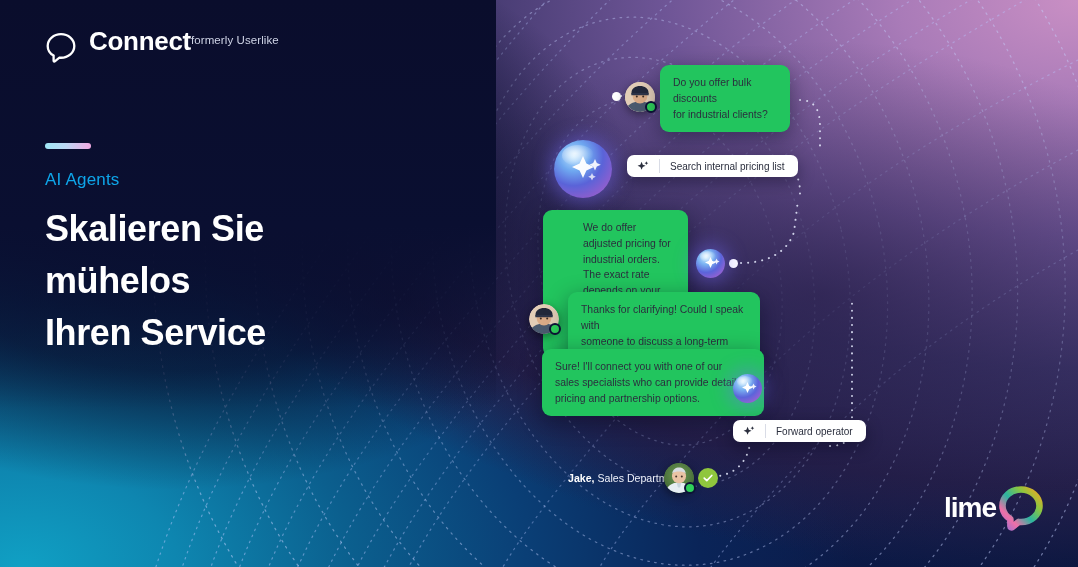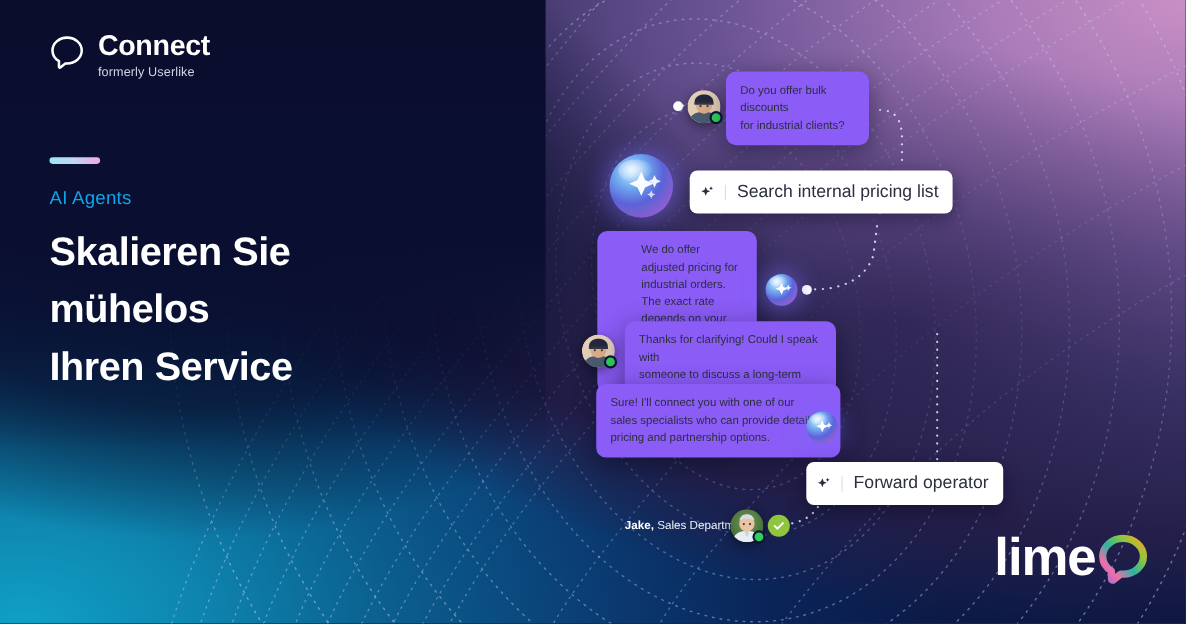--- a/index.html
+++ b/index.html
@@ -34,7 +34,7 @@
   
   .logo{ position:absolute; left:44px; top:28px; display:flex; align-items:flex-start; gap:11px; }
   .logo-mark{ width:34px; height:34px; margin-top:3px; }
-  .logo-text{ display:flex; flex-direction:column;justify-content:center; }
+  .logo-text{ display:flex; flex-direction:row;justify-content:center; }
   .logo-title{ color:#fff; font-size:26px; font-weight:bold; letter-spacing:-.3px; line-height:1; }
   .logo-sub{ color:#cfd4e6; font-size:11.5px; margin-top:6px; letter-spacing:.1px; }
 

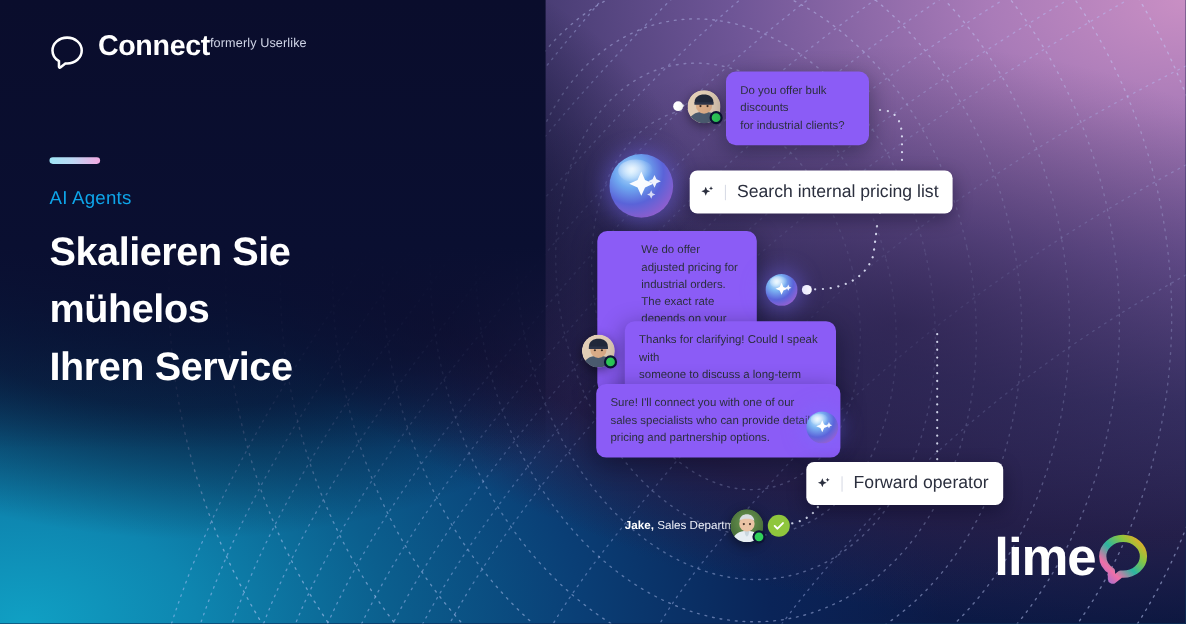--- a/index.html
+++ b/index.html
@@ -55,7 +55,7 @@
   
   .bubble{
     position:absolute;
-    background:#8b5cf6;
+    background:#22c55e;
     border-radius:9px;
     box-shadow:0 6px 22px rgba(4,6,26,.42);
     color:#2b2f3e;

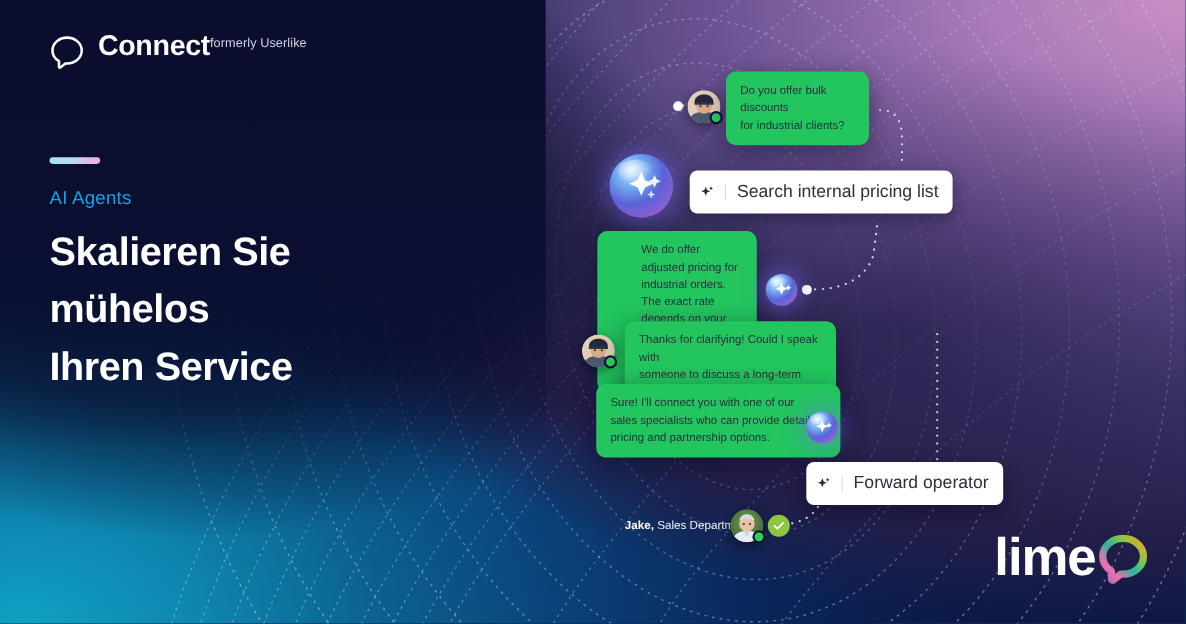--- a/index.html
+++ b/index.html
@@ -70,10 +70,10 @@
     background:#ffffff;
     border-radius:7px;
     box-shadow:0 5px 16px rgba(4,6,26,.40);
-    height:39px;
+    height:22px;
     display:flex; align-items:center; gap:0;
     padding:0 13px 0 9px;
-    color:#2b2f3e; font-size:16px;
+    color:#2b2f3e; font-size:10px;
   }
   .chip .sep{ width:1px; height:14px; background:#d9dce6; margin:0 10px; }
   .spark{ width:13px; height:13px; display:block; }

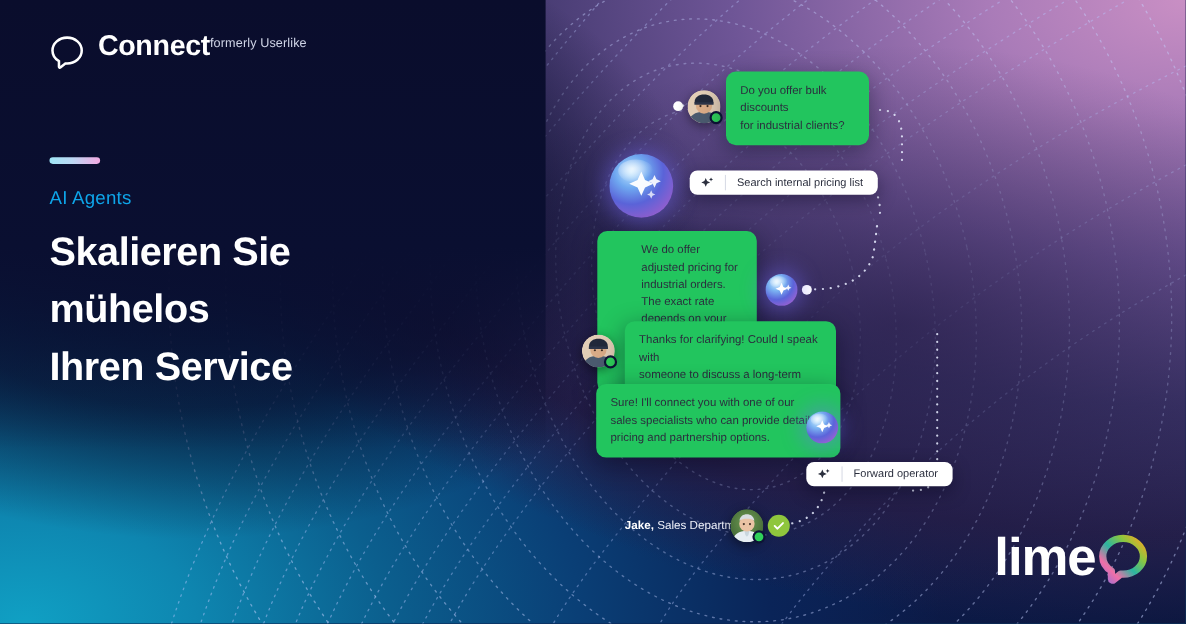--- a/index.html
+++ b/index.html
@@ -115,7 +115,7 @@
 
   
   .lime{ position:absolute; right:28px; bottom:30px; display:flex; align-items:center; }
-  .lime-word{ color:#ffffff; font-size:48px; font-weight:bold; letter-spacing:-1px; line-height:1; }
+  .lime-word{ color:#ffffff; font-size:28px; font-weight:bold; letter-spacing:-1px; line-height:1; }
 </style>
 </head>
 <body>

